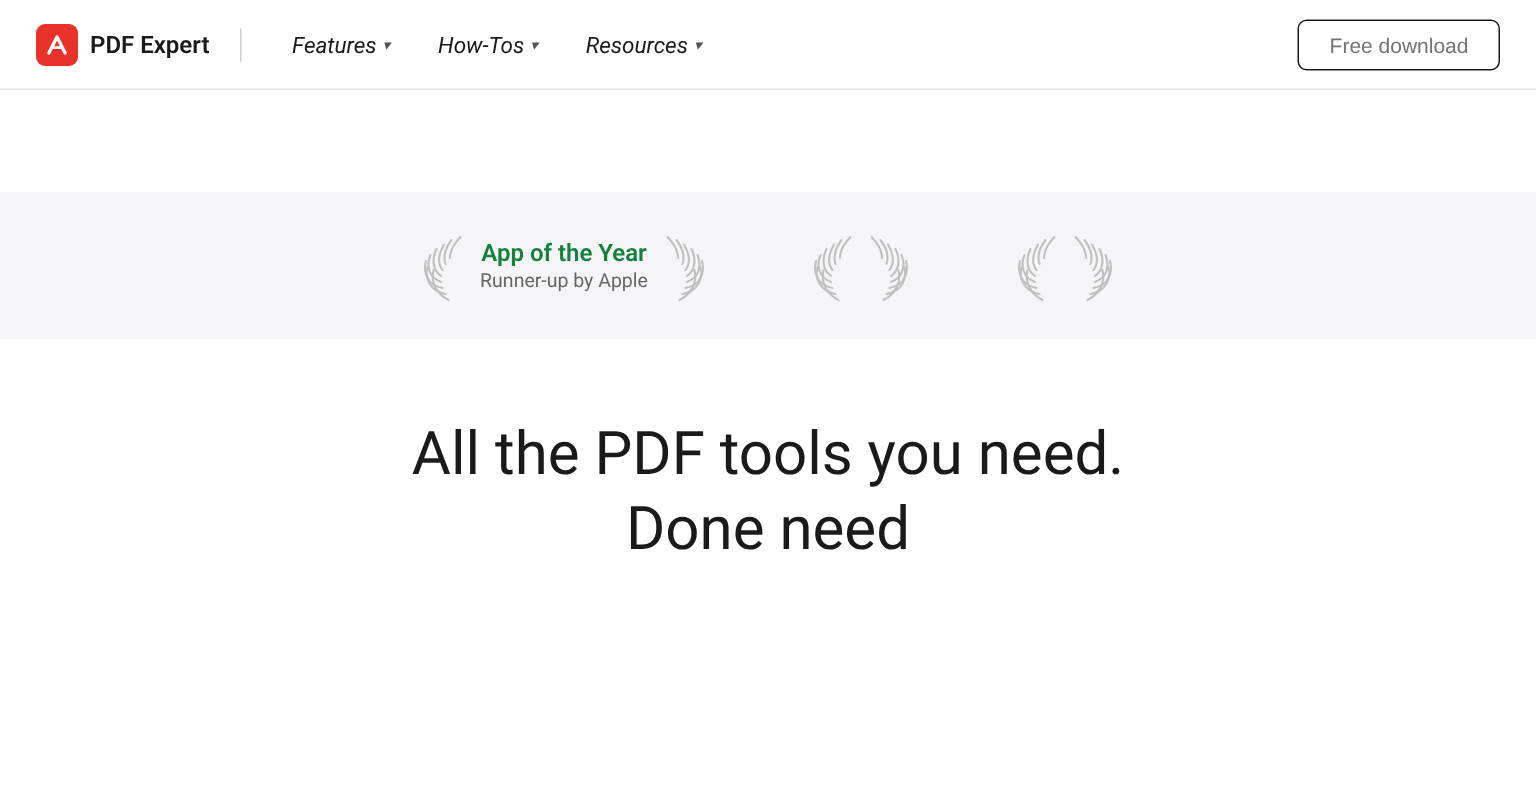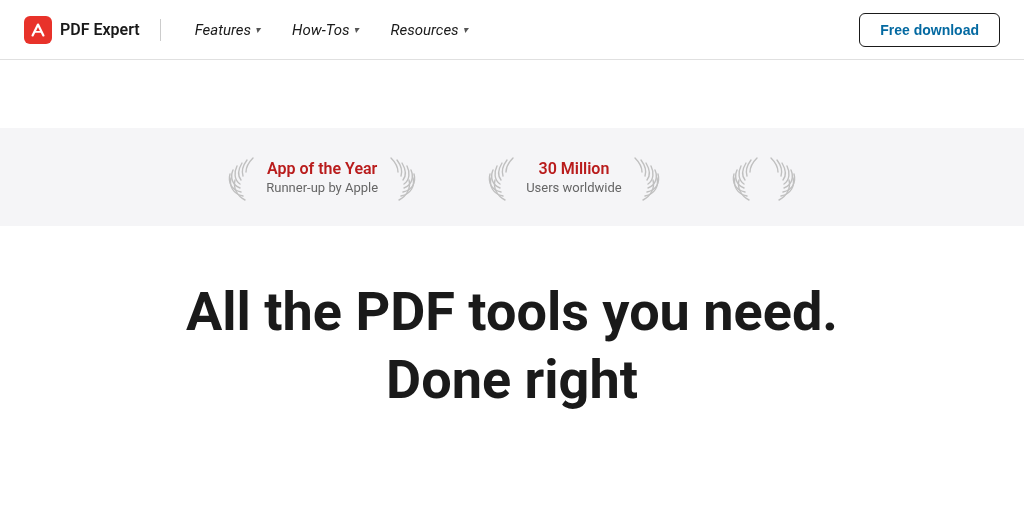--- a/index.html
+++ b/index.html
@@ -97,11 +97,11 @@
     .btn-free-download {
       padding: 8px 20px;
       background: #fff;
-      color: #0369a1;
+      color: #737373;
       border: 1.5px solid #1a1a1a;
       border-radius: 6px;
       font-size: 14px;
-      font-weight: 700;
+      font-weight: 400;
       cursor: pointer;
     }
 

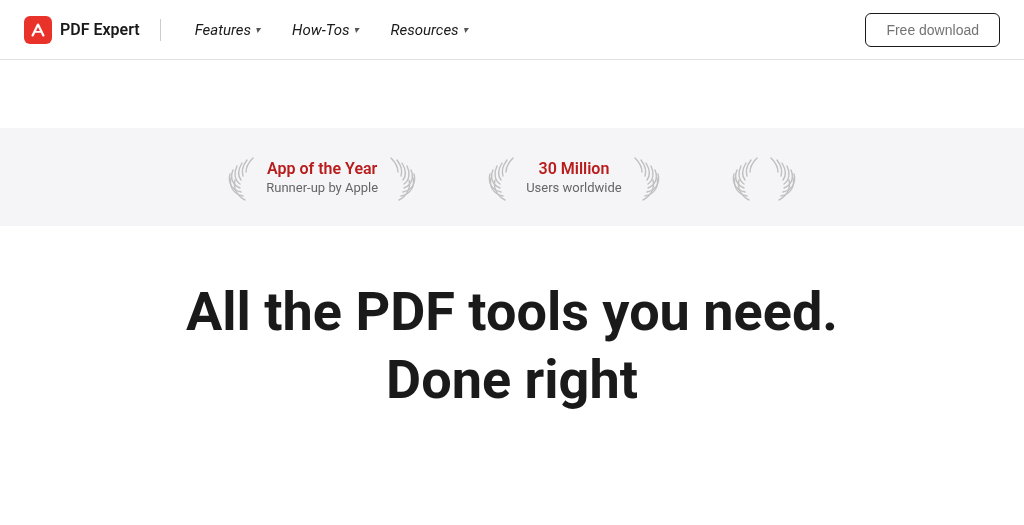--- a/index.html
+++ b/index.html
@@ -129,7 +129,7 @@
     .award-title {
       font-size: 16px;
       font-weight: 600;
-      color: #b91c1c;
+      color: #15803d;
     }
 
     .award-subtitle {

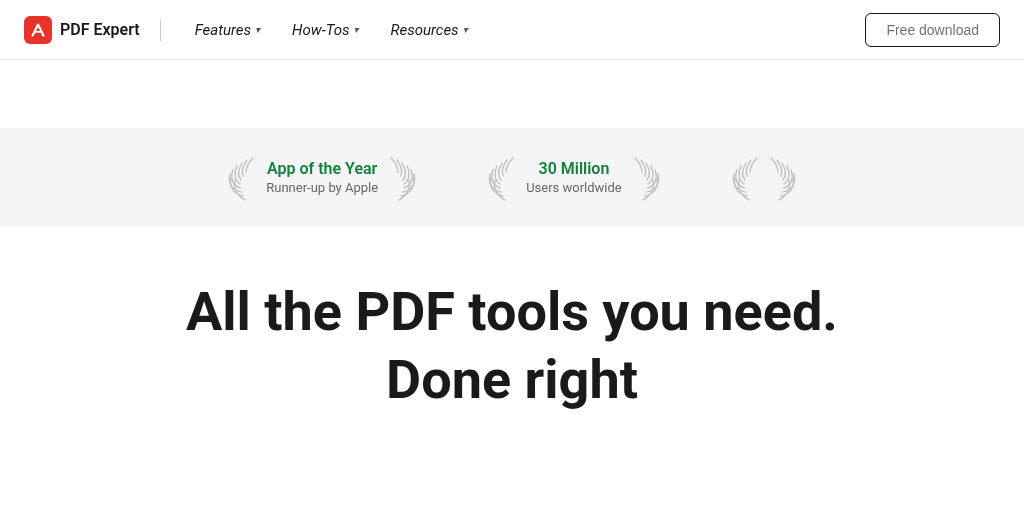--- a/index.html
+++ b/index.html
@@ -240,10 +240,6 @@
         <path d="M23 22 C23 16 27 11 30 8"></path>
       </g>
     </svg>
-    <div class="award-text">
-      <div class="award-title">30 Million</div>
-      <div class="award-subtitle">Users worldwide</div>
-    </div>
     <svg class="laurel-svg" viewBox="0 0 30 54" fill="none" xmlns="http://www.w3.org/2000/svg" style="transform: scaleX(-1)">
       <g stroke="#c0c0c0" stroke-width="1.4" stroke-linecap="round">
         <path d="M22 50 C14 46 10 38 12 30"></path>

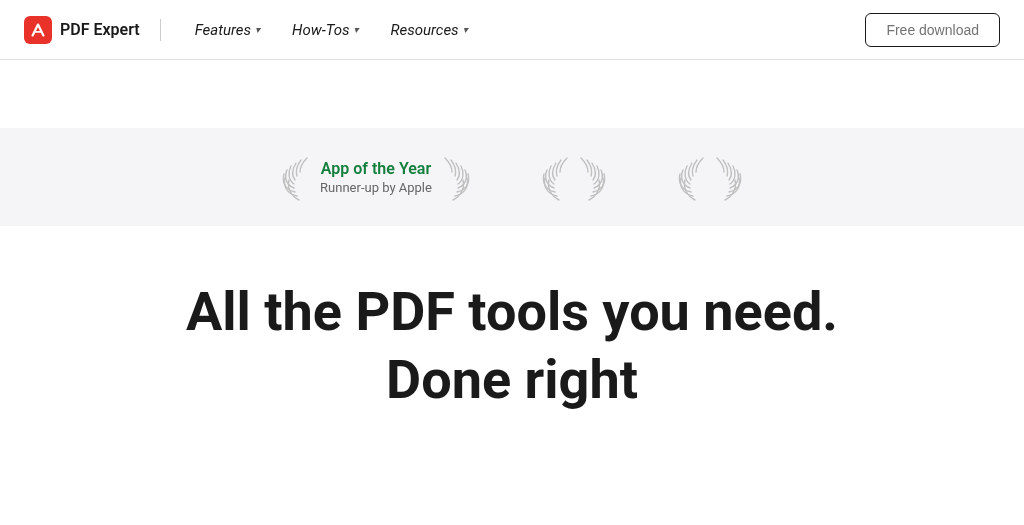--- a/index.html
+++ b/index.html
@@ -145,8 +145,8 @@
     }
 
     .hero-title {
-      font-size: 54px;
-      font-weight: 700;
+      font-size: 40px;
+      font-weight: 400;
       color: #1a1a1a;
       line-height: 1.25;
     }

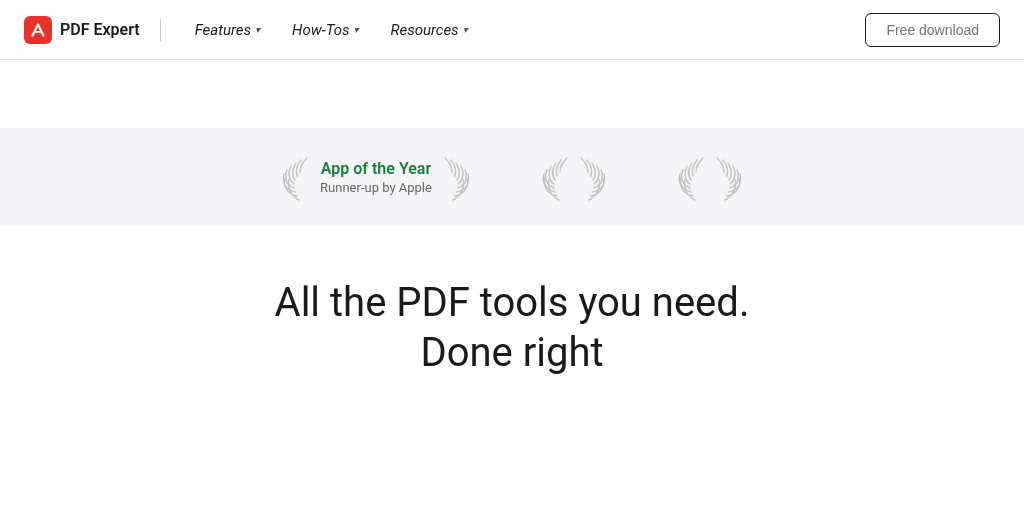--- a/index.html
+++ b/index.html
@@ -286,7 +286,7 @@
 <section class="hero">
   <h1 class="hero-title">
     <span>All the PDF tools you need.</span><br>
-    <span>Done right</span>
+    <span>Done need</span>
   </h1>
 </section>
 

